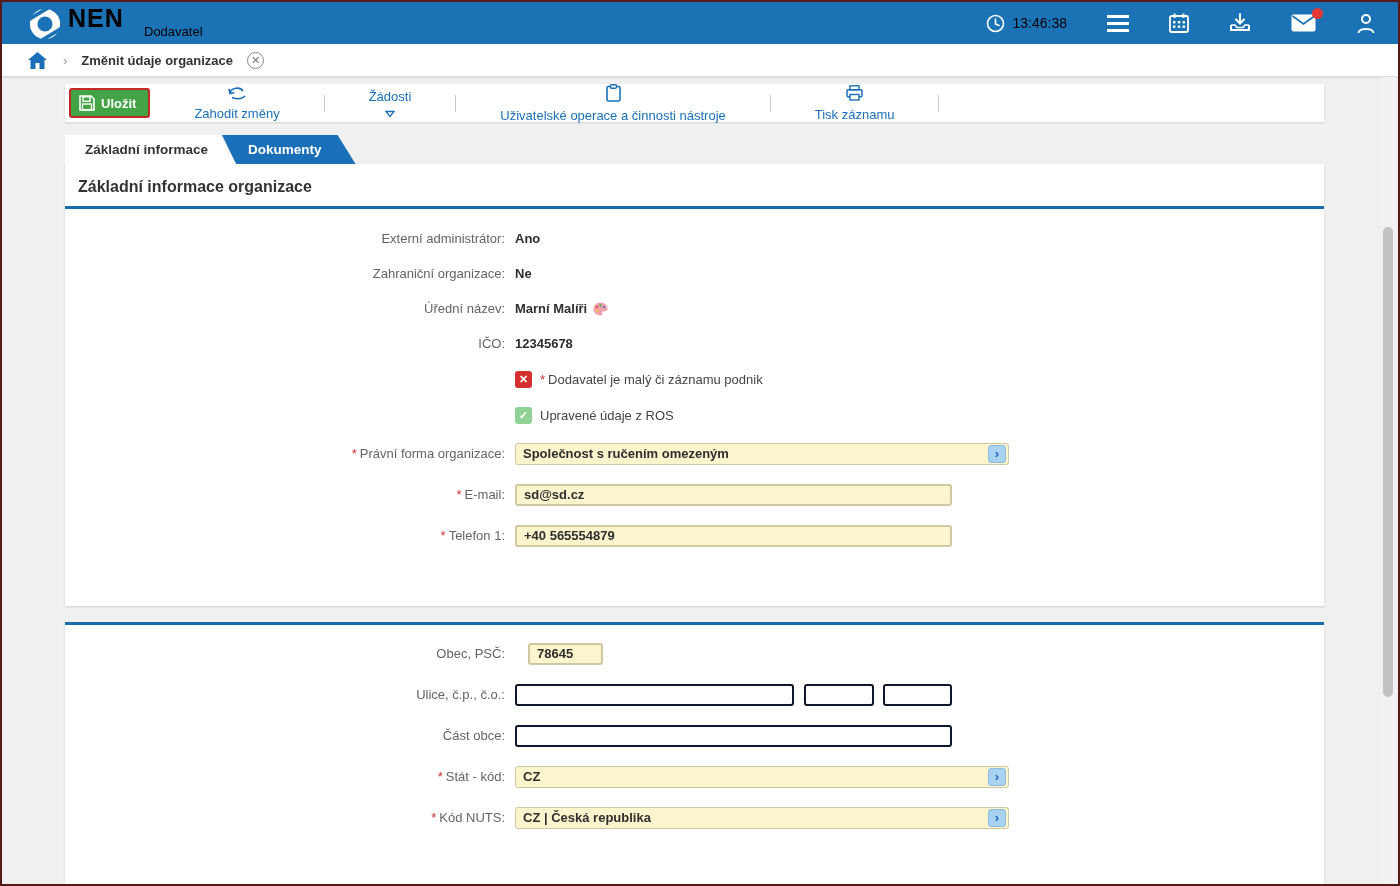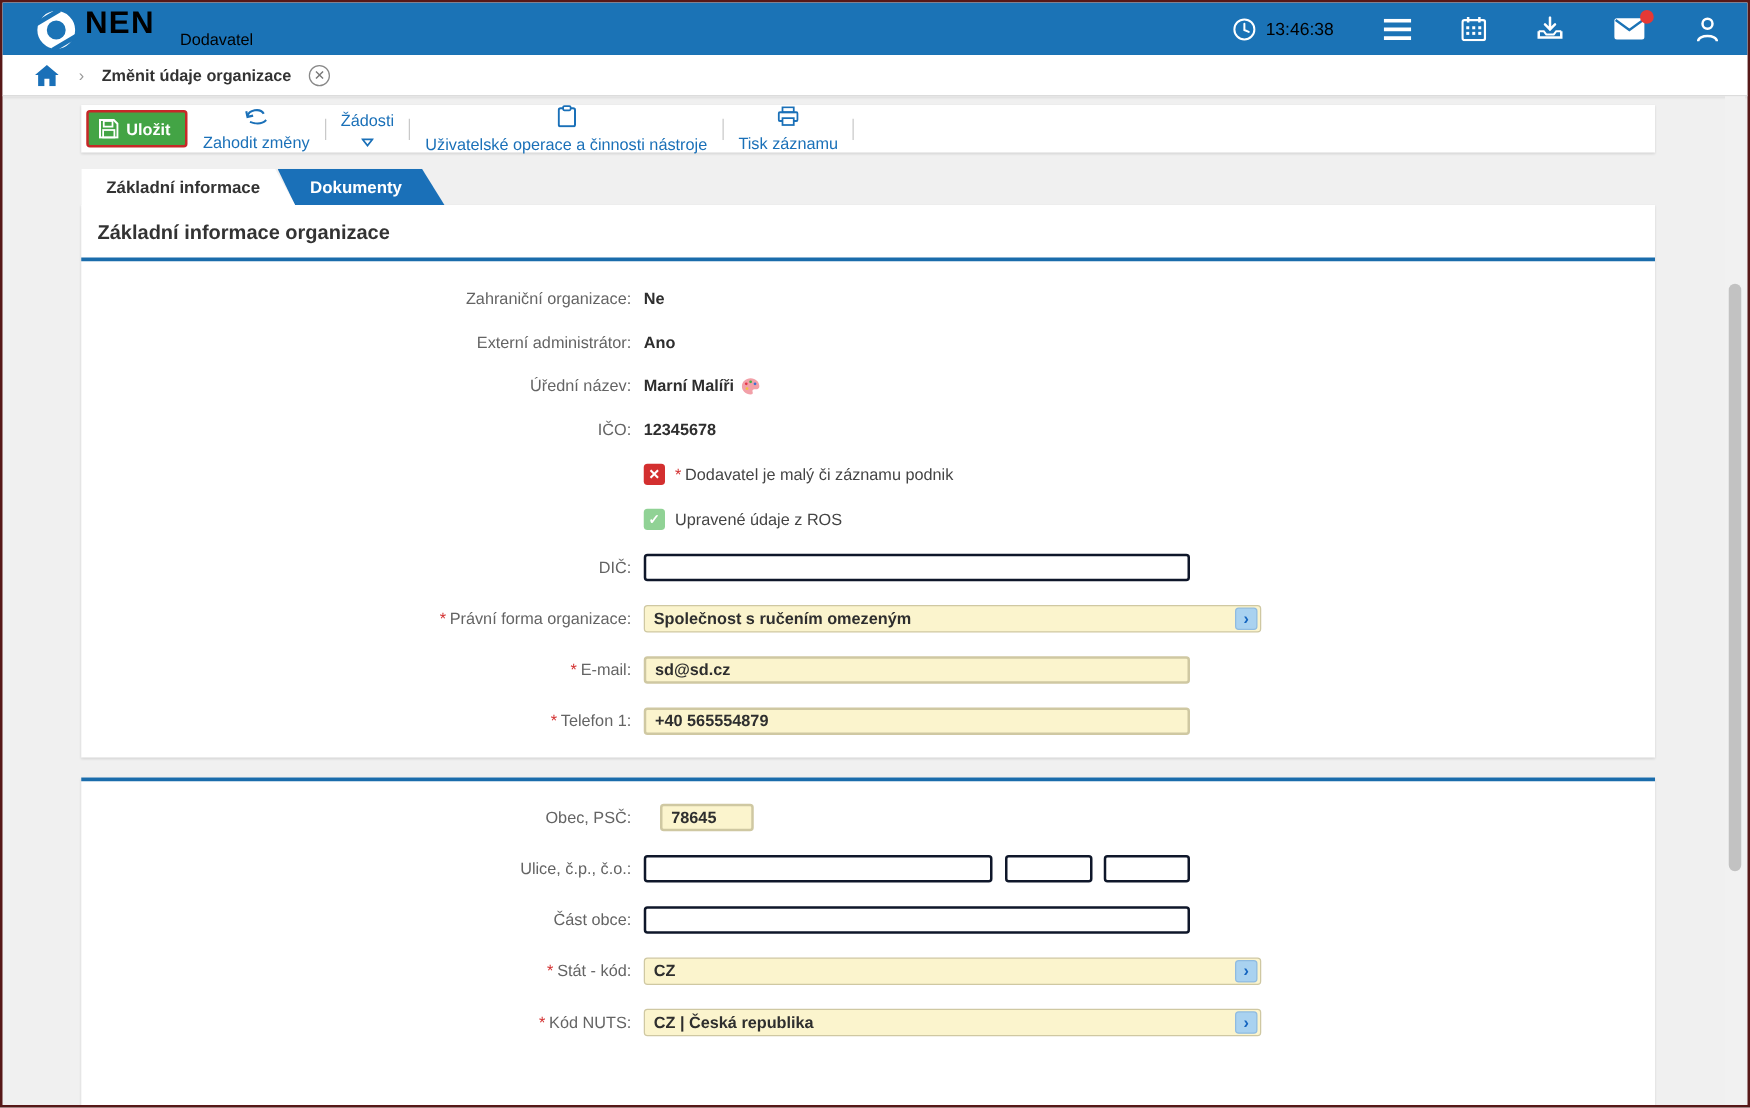--- a/index.html
+++ b/index.html
@@ -44,7 +44,7 @@
   .toolbar {
     position:absolute; left:63px; top:82px; width:1259px; height:38px;
     background:#fff; box-shadow:0 1px 2px rgba(0,0,0,.12);
-    display:flex; align-items:center; padding-left:2px;
+    display:flex; align-items:center; padding-left:2px;gap:32px;
   }
   .btn-save {
     height:30px; margin-left:2px; padding:0 12px 0 8px;

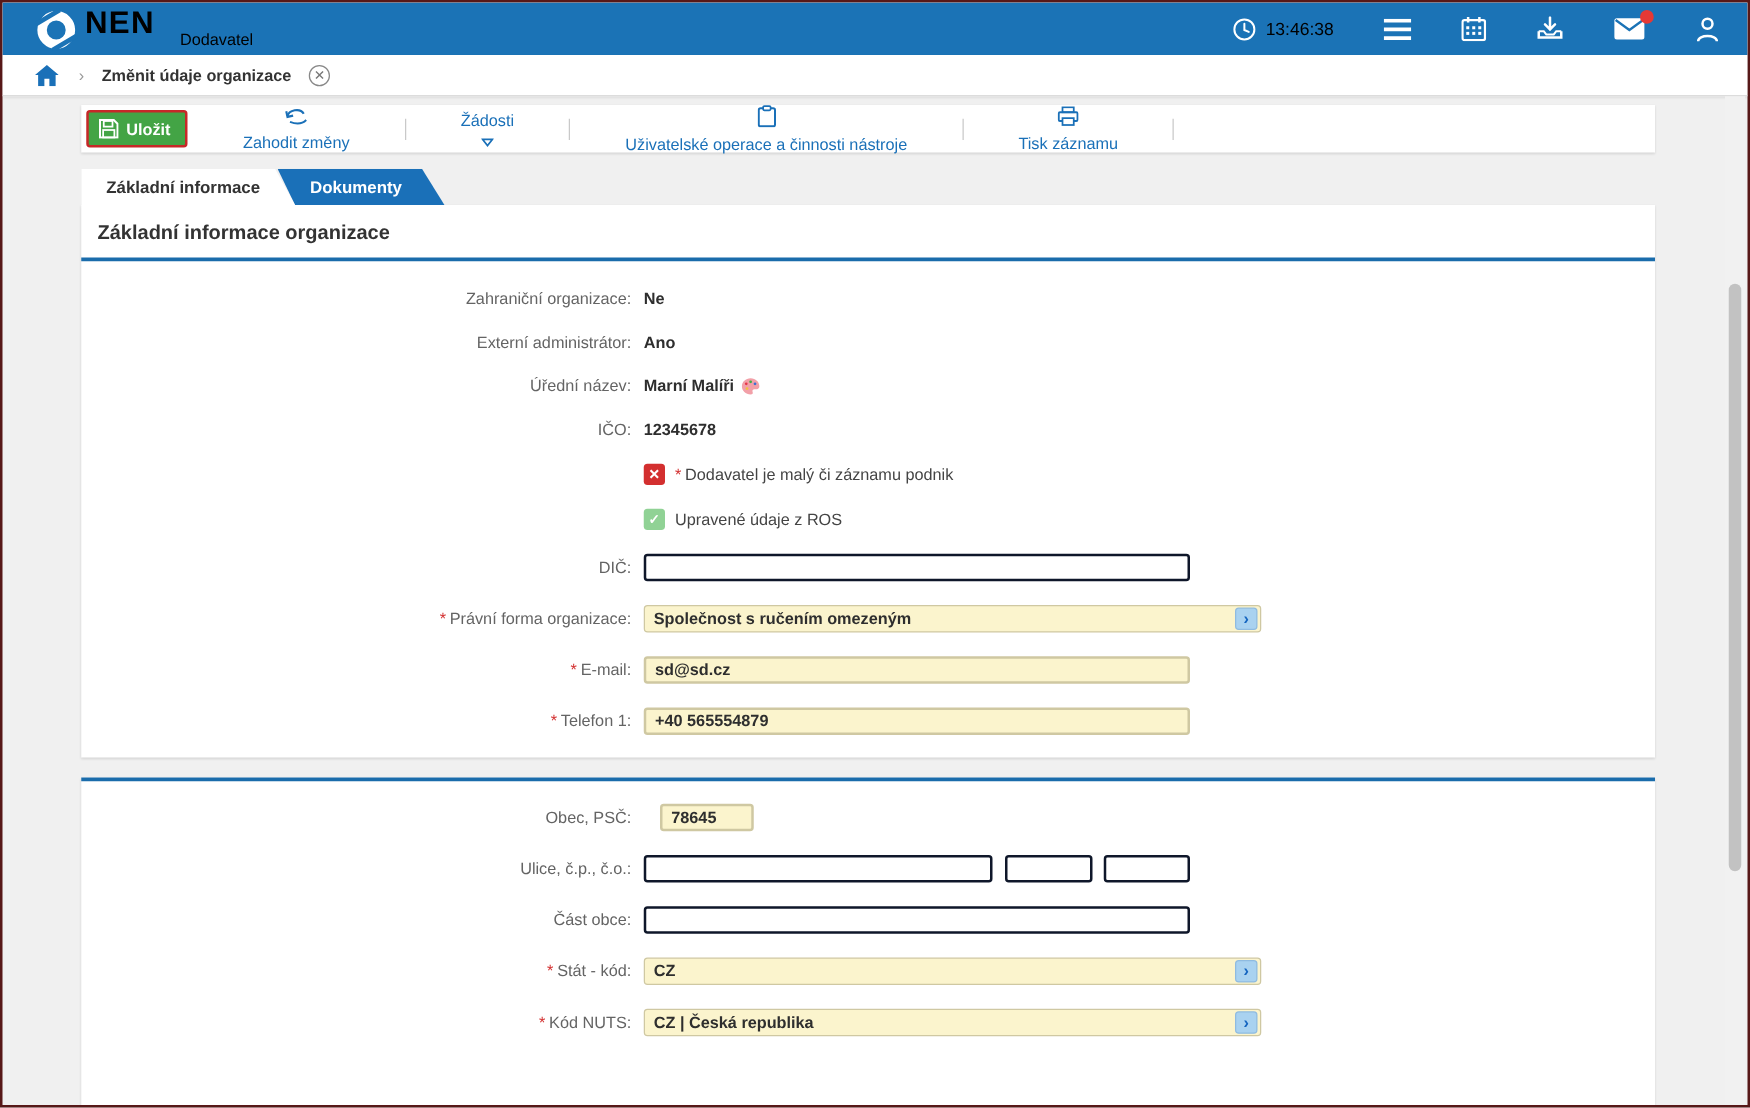--- a/index.html
+++ b/index.html
@@ -254,16 +254,16 @@
   <div class="sec-body">
 
     <div class="row h-static">
+      <div class="lbl">Externí administrátor:</div>
+      <div class="valwrap">
+          <span class="val">Ano</span>
+        </div>
+    </div>
+
+    <div class="row h-static">
       <div class="lbl">Zahraniční organizace:</div>
       <div class="valwrap">
           <span class="val">Ne</span>
-        </div>
-    </div>
-
-    <div class="row h-static">
-      <div class="lbl">Externí administrátor:</div>
-      <div class="valwrap">
-          <span class="val">Ano</span>
         </div>
     </div>
 

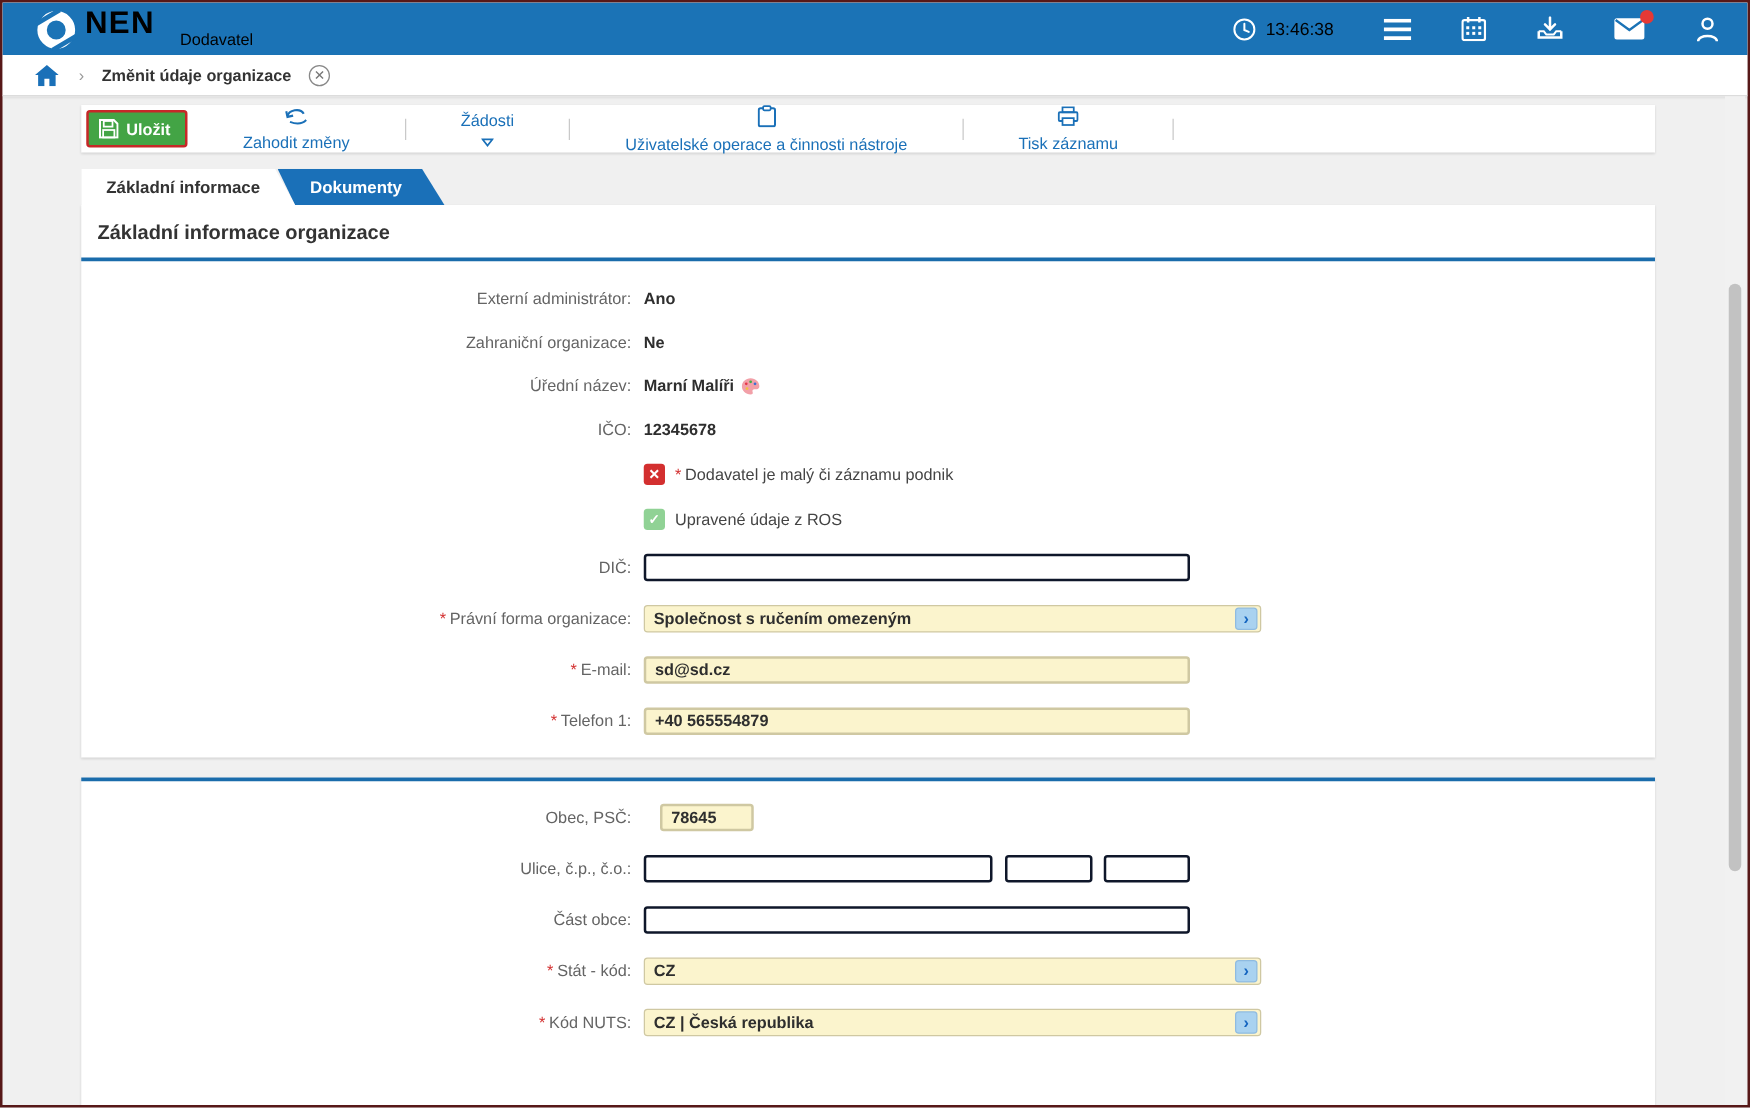--- a/index.html
+++ b/index.html
@@ -307,12 +307,6 @@
       </div>
     </div>
 
-    <div class="row h-input">
-      <div class="lbl">DIČ:</div>
-      <div class="valwrap">
-        <input class="txt w-full" type="text" value="" style="">
-      </div>
-    </div>
 
     <div class="row h-input">
       <div class="lbl"><span class="req">*</span><span>Právní forma organizace:</span></div>

